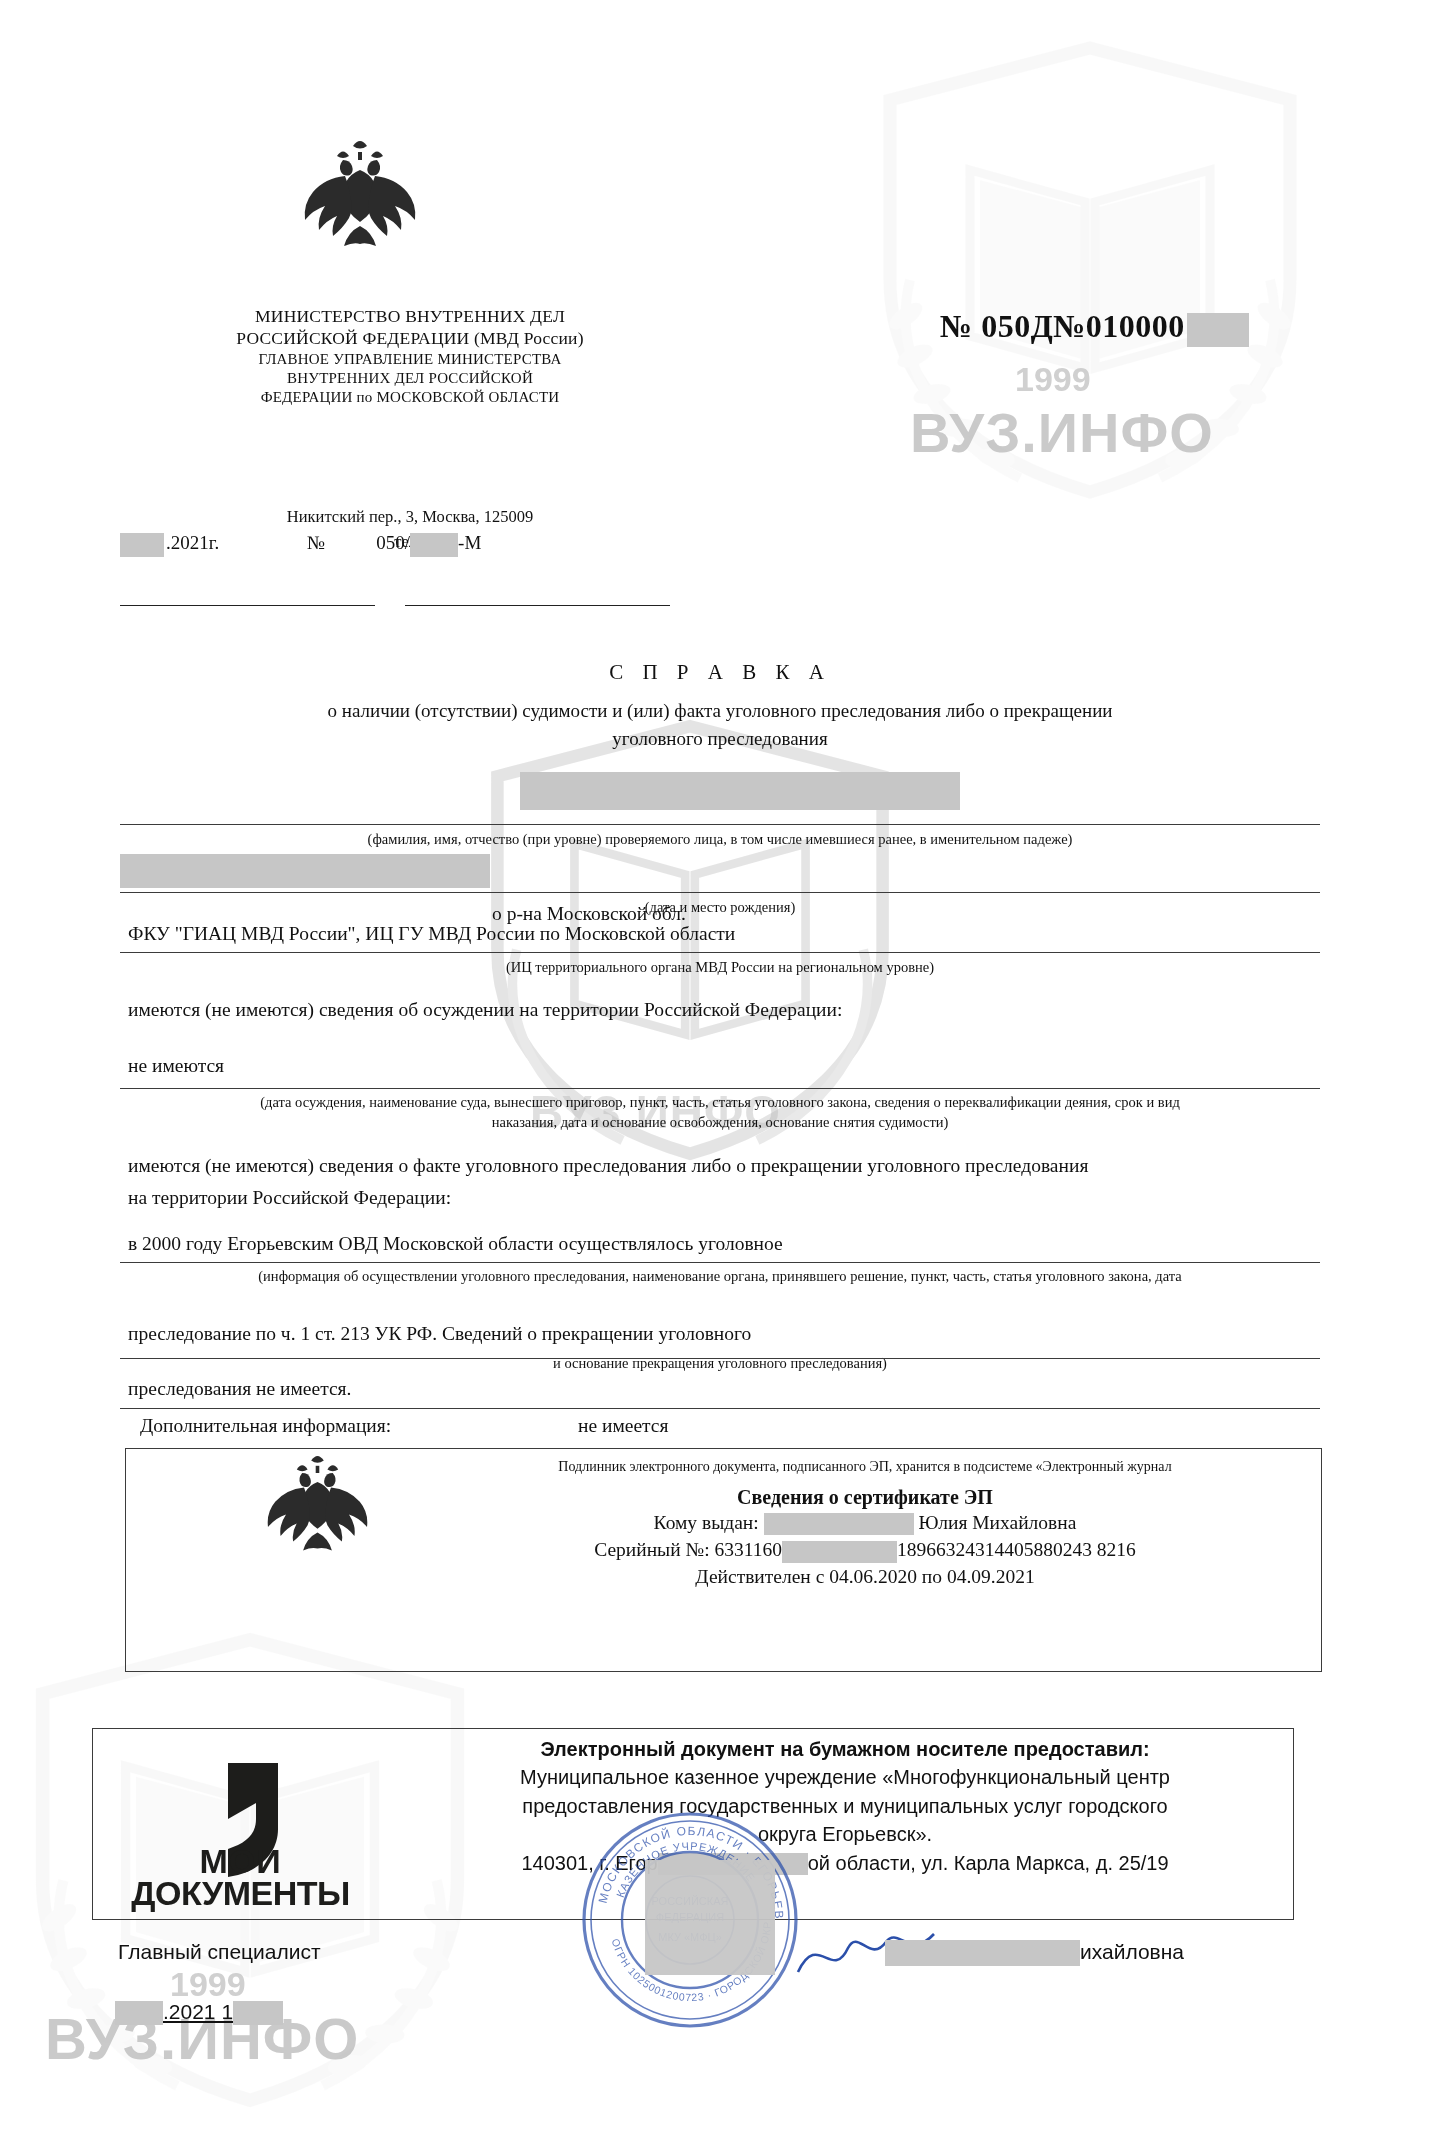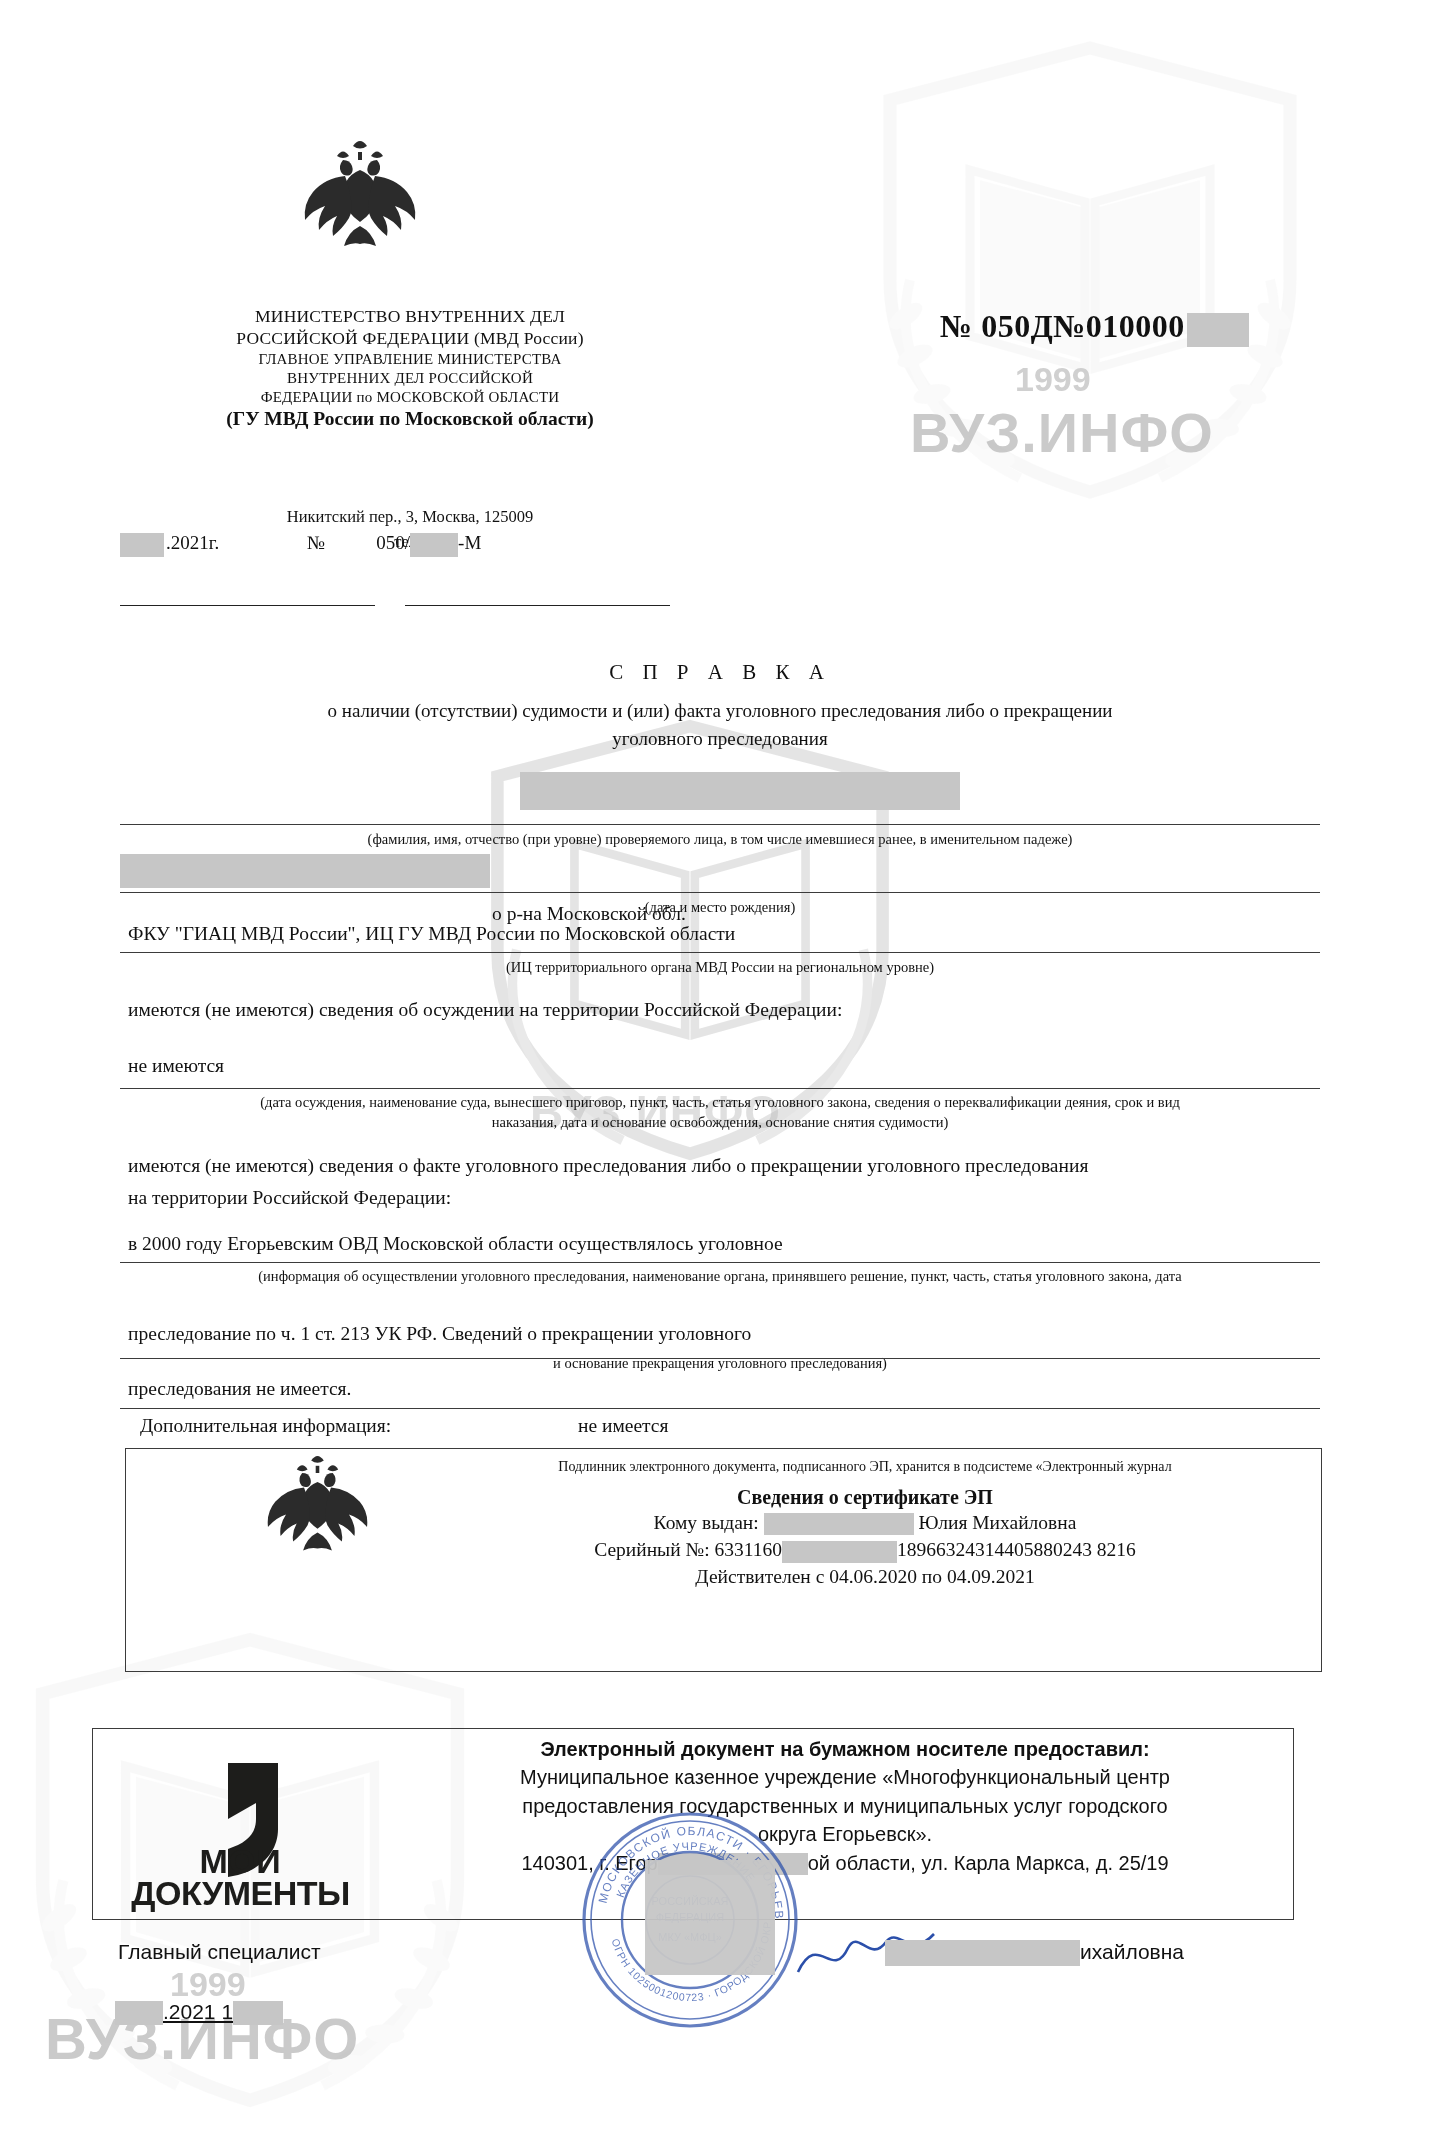--- a/index.html
+++ b/index.html
@@ -392,7 +392,6 @@
     <div class="hdr-line-big">ГЛАВНОЕ УПРАВЛЕНИЕ МИНИСТЕРСТВА</div>
     <div class="hdr-line-big">ВНУТРЕННИХ ДЕЛ РОССИЙСКОЙ</div>
     <div class="hdr-line-big">ФЕДЕРАЦИИ по МОСКОВСКОЙ ОБЛАСТИ</div>
-    <div class="hdr-line-mid">(ГУ МВД России по Московской области)</div>
   </div>
 
   <div class="addr">

